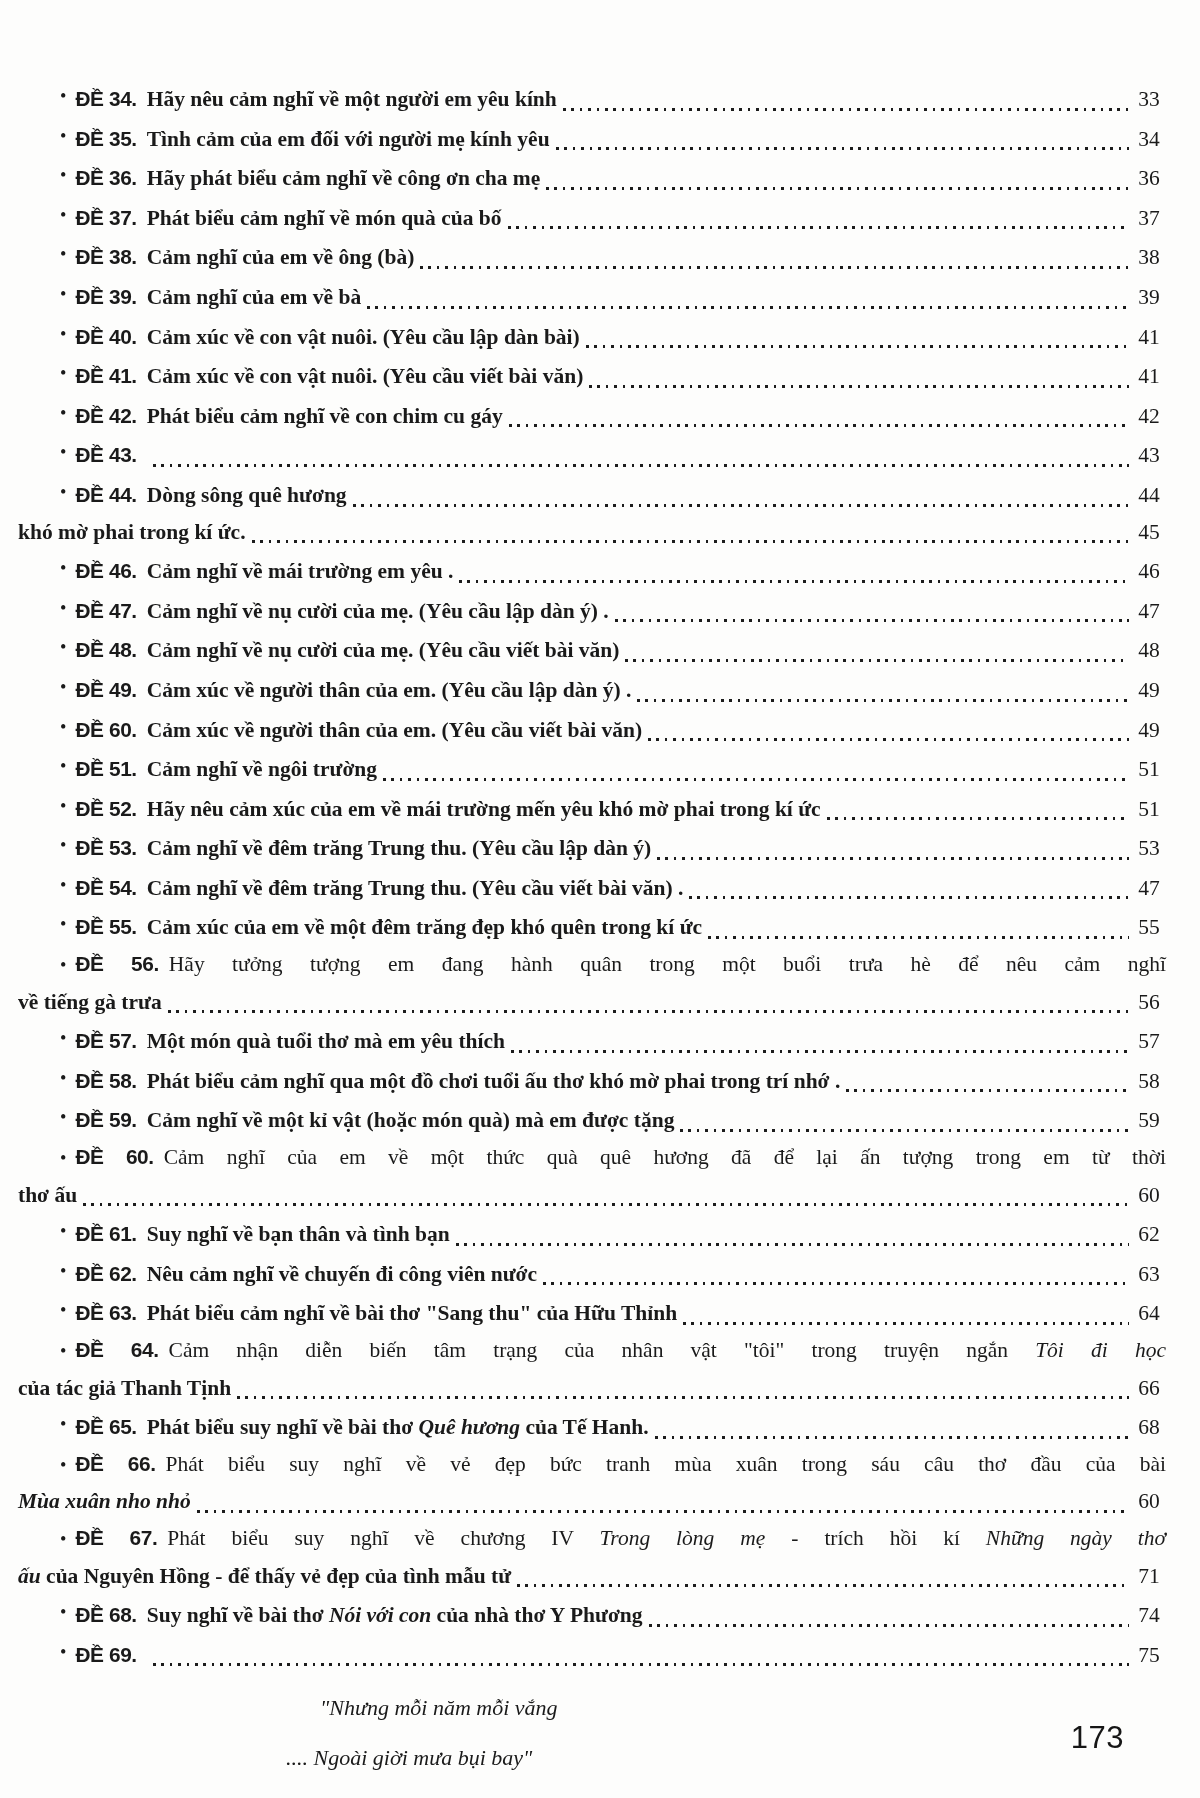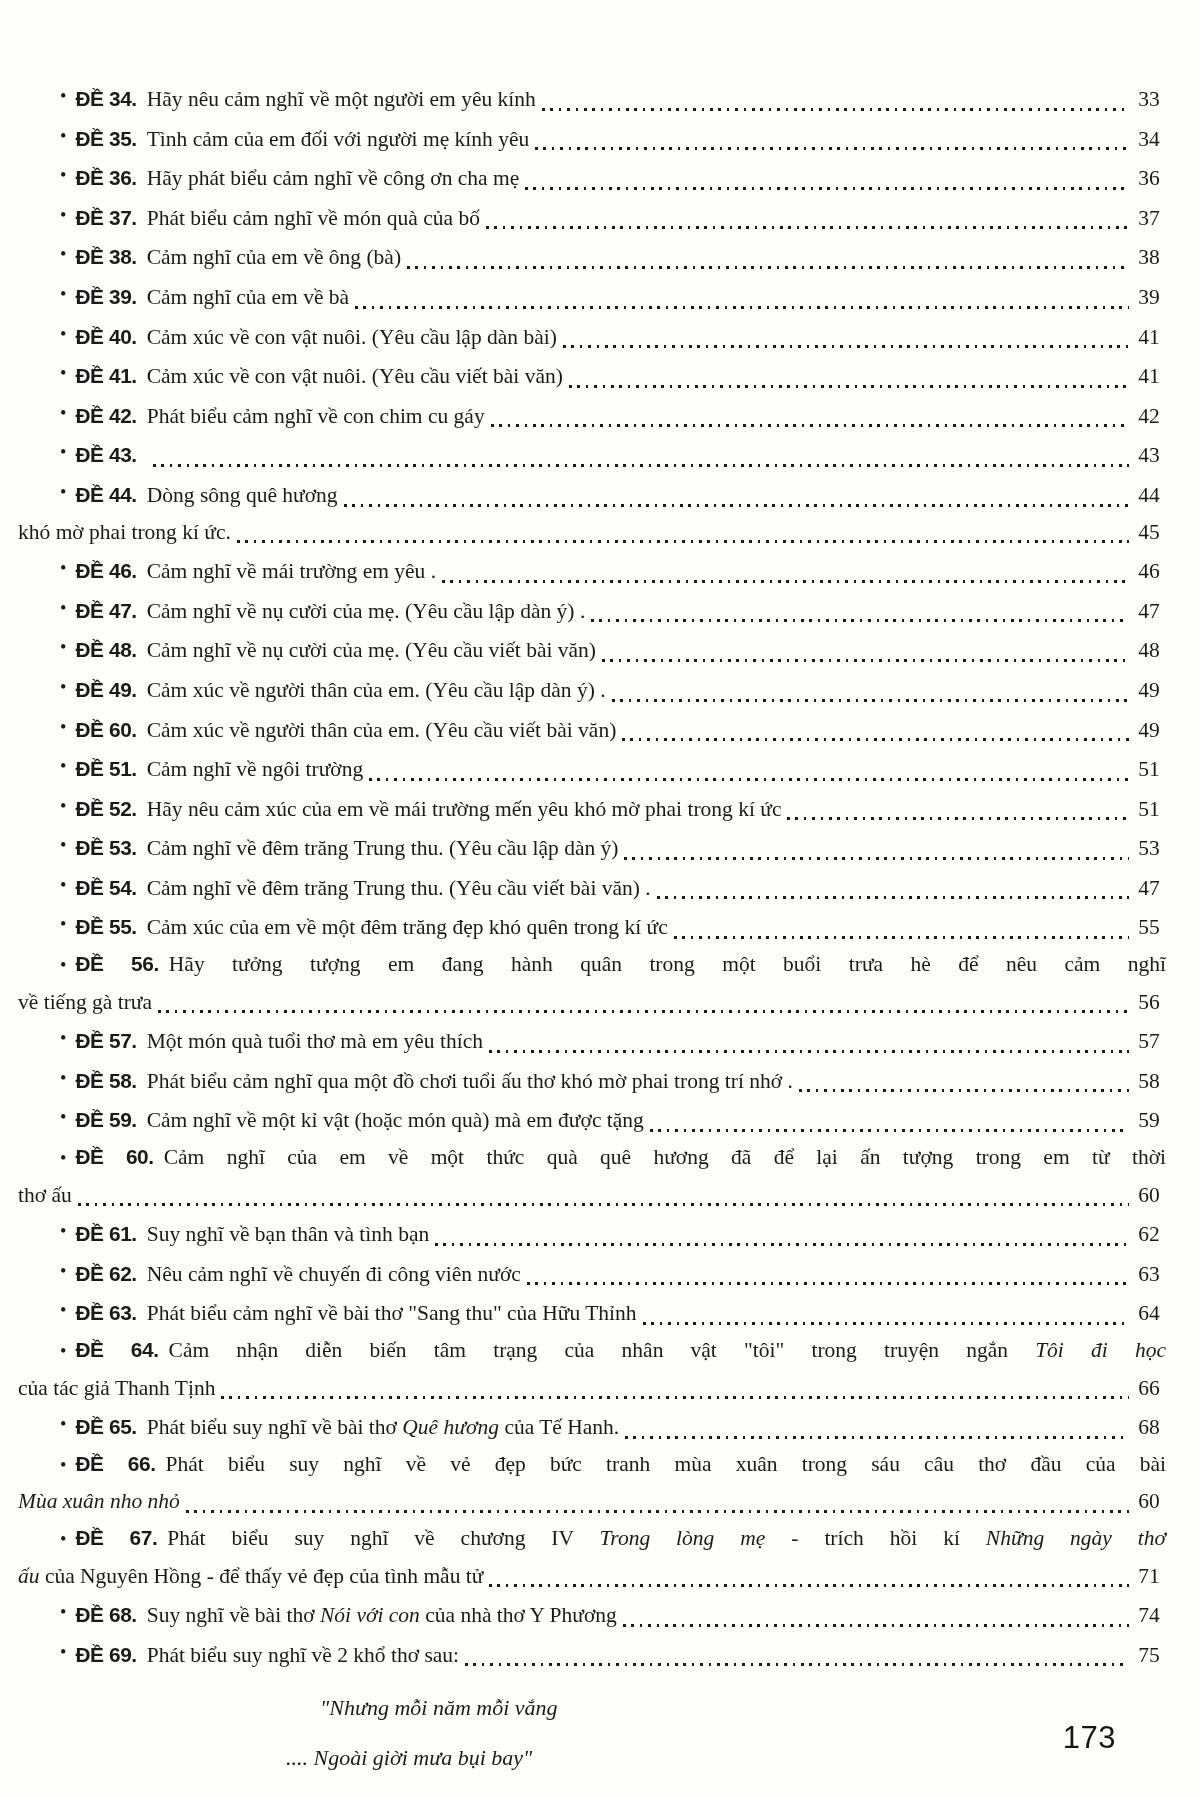--- a/index.html
+++ b/index.html
@@ -41,7 +41,7 @@
     white-space: nowrap;
     text-align: right;
   }
-  .txt { white-space: nowrap; }
+  .txt { white-space: nowrap; font-weight: bold; }
   .txt i, .just i { font-style: italic; }
   .leader {
     flex: 1 1 auto;

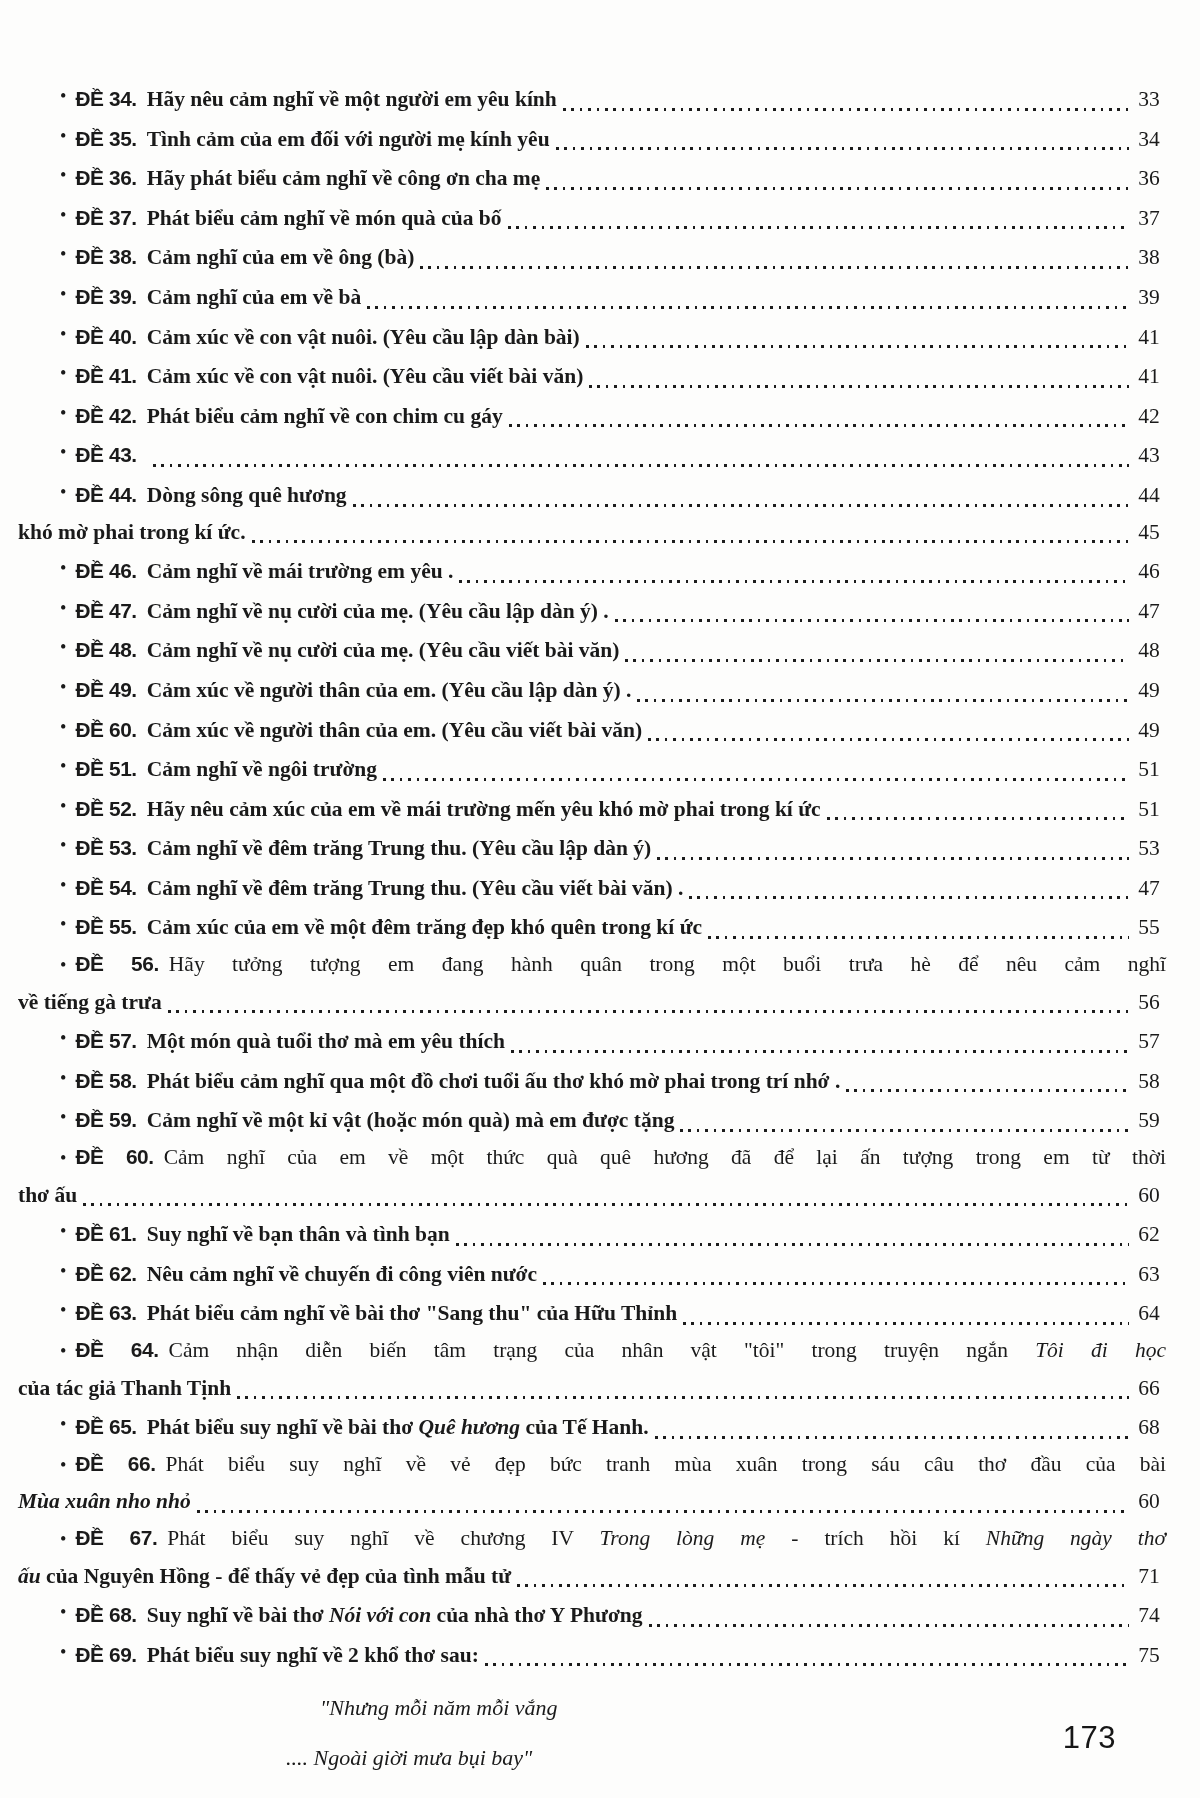--- a/index.html
+++ b/index.html
@@ -389,7 +389,6 @@
         <div class="line l1 flexline">
           <span class="bullet">•</span>
           <span class="label">ĐỀ 69.</span>
-          <span class="txt"><span>Phát biểu suy nghĩ về 2 khổ thơ sau:</span></span>
           <span class="leader"></span>
           <span class="page">75</span>
         </div>

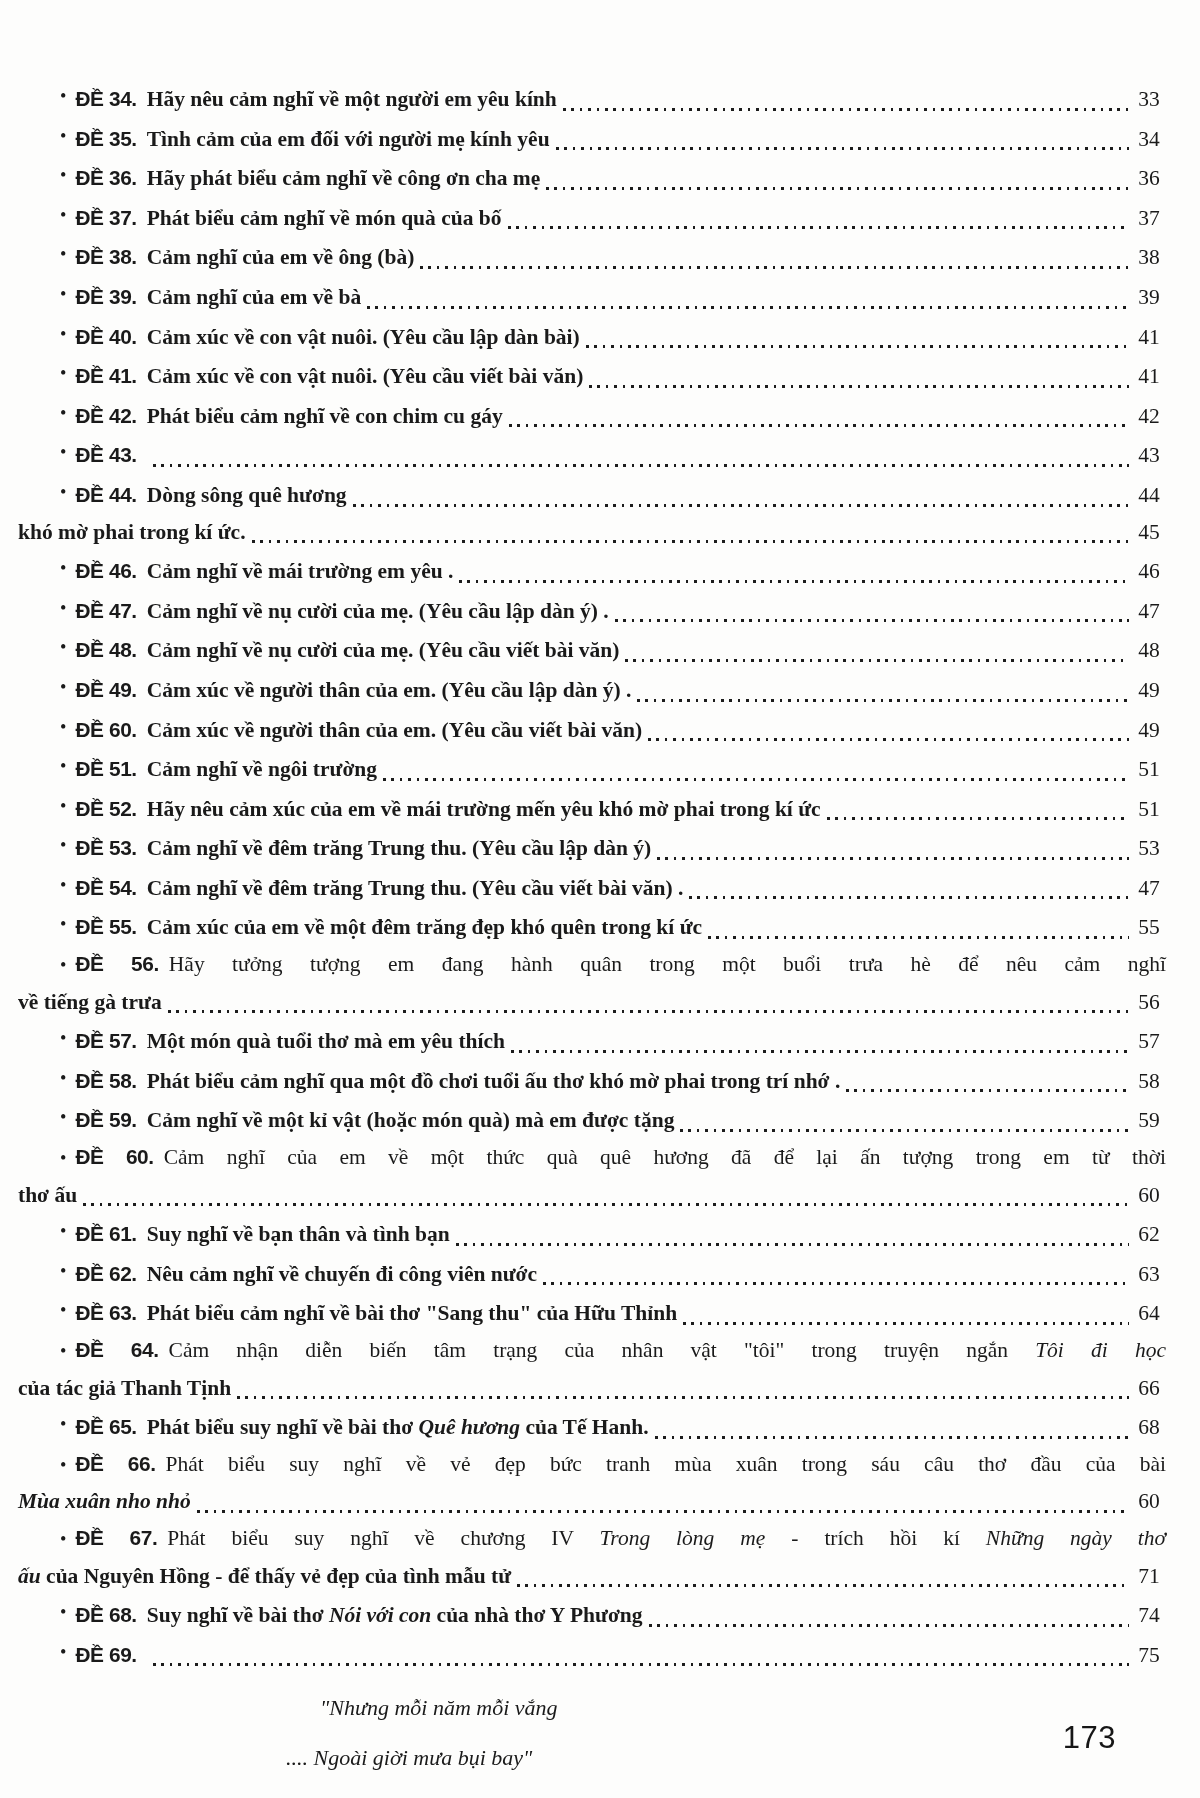--- a/index.html
+++ b/index.html
@@ -65,7 +65,7 @@
   .q2 { padding-left: 268px; }
   .pagenum {
     position: absolute;
-    right: 84px;
+    right: 76px;
     bottom: 42px;
     font-family: "Liberation Sans", "DejaVu Sans", sans-serif;
     font-size: 31px;

